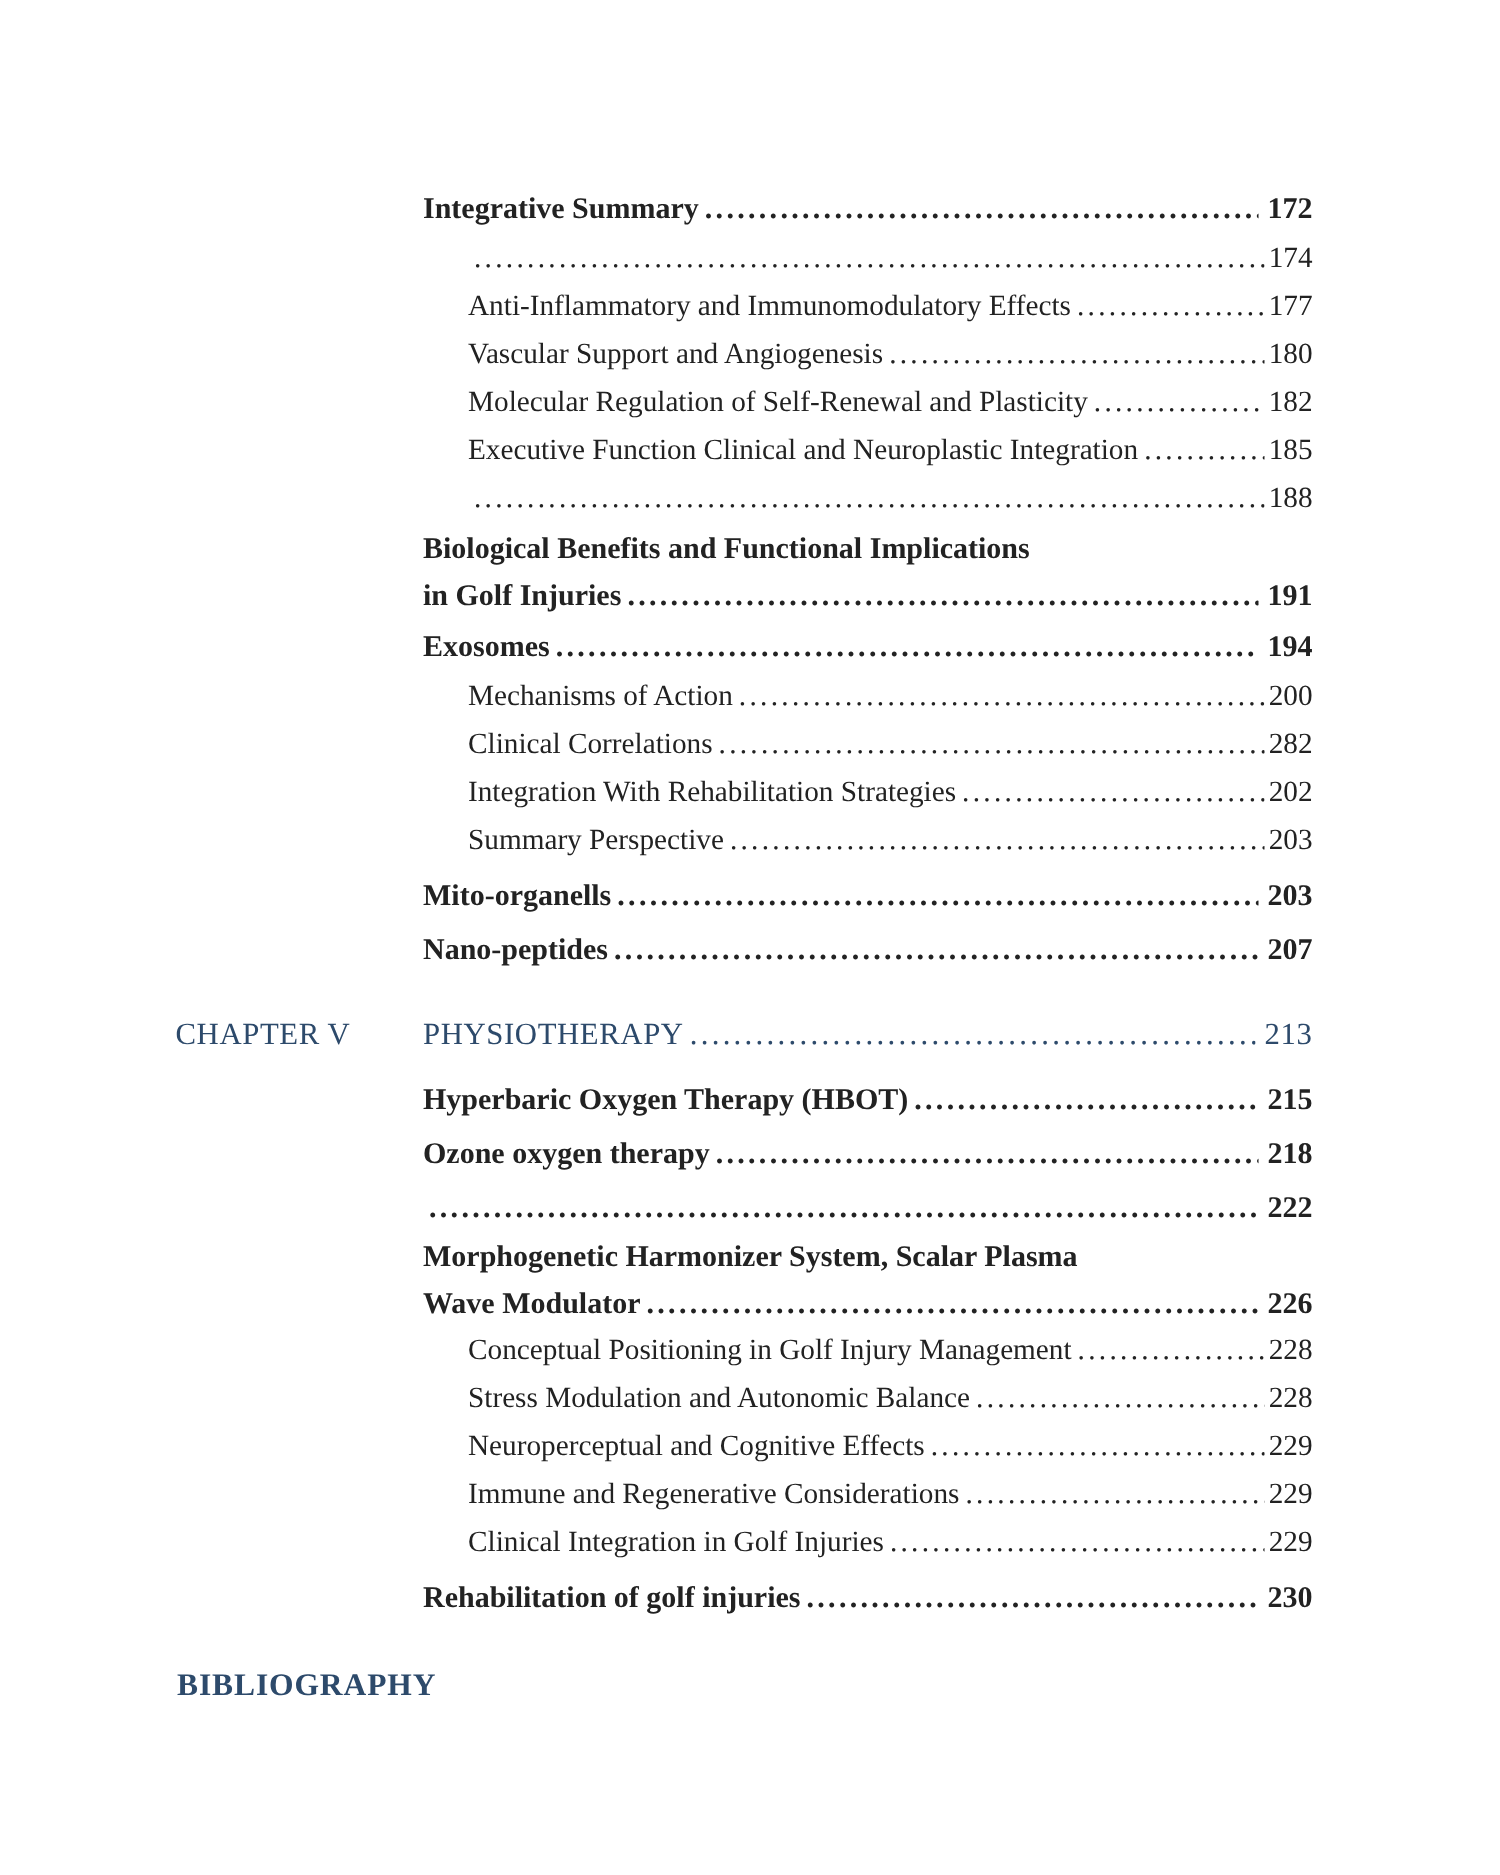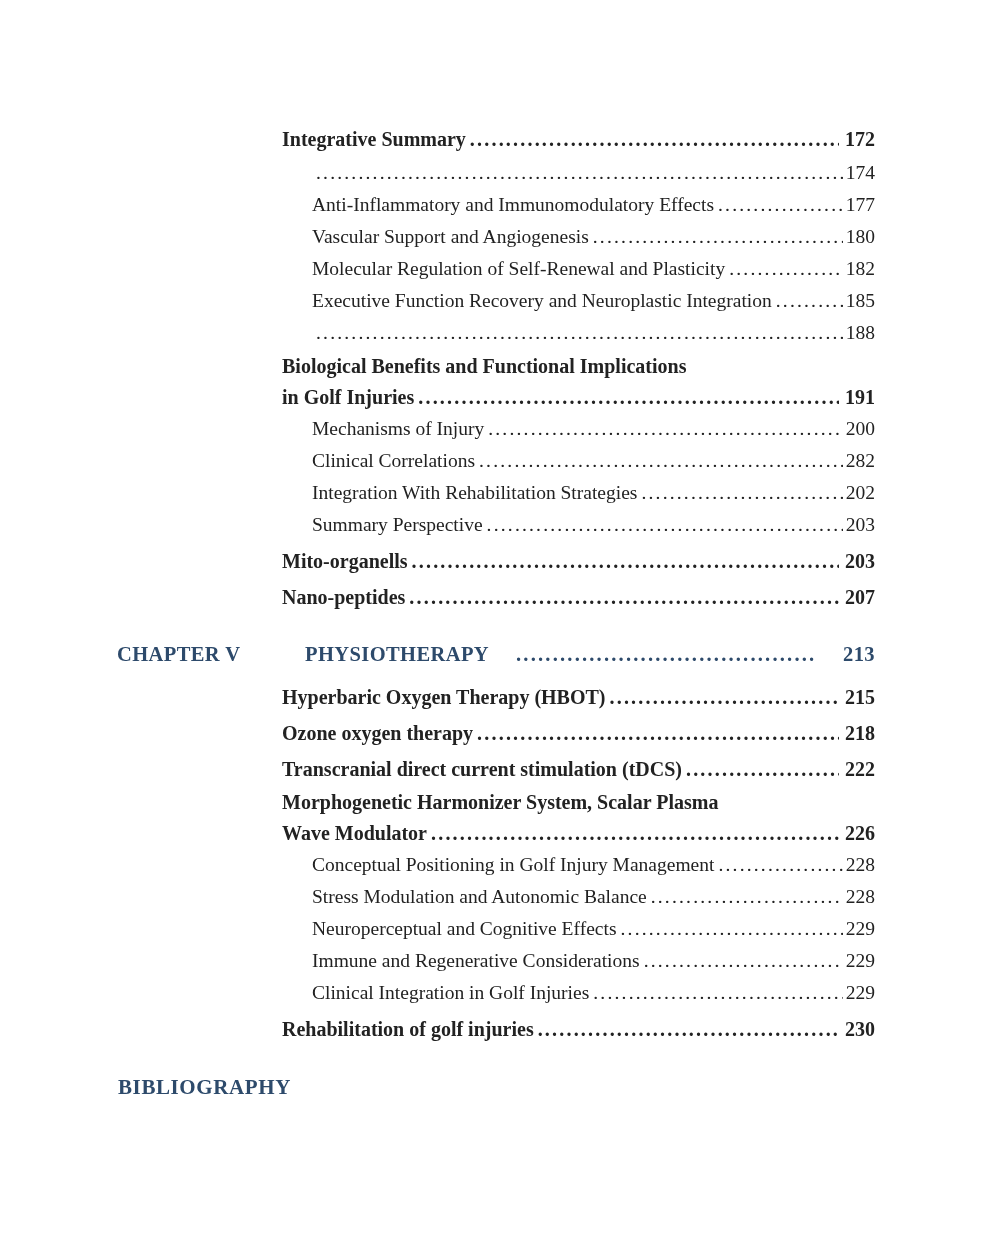--- a/index.html
+++ b/index.html
@@ -130,7 +130,7 @@
         <span class="page-num">182</span>
       </div>
       <div class="row h2">
-        <span class="entry-label">Executive Function Recovery and Neuroplastic Integration</span>
+        <span class="entry-label">Executive Function Clinical and Neuroplastic Integration</span>
         <span class="dots"></span>
         <span class="page-num">185</span>
       </div>

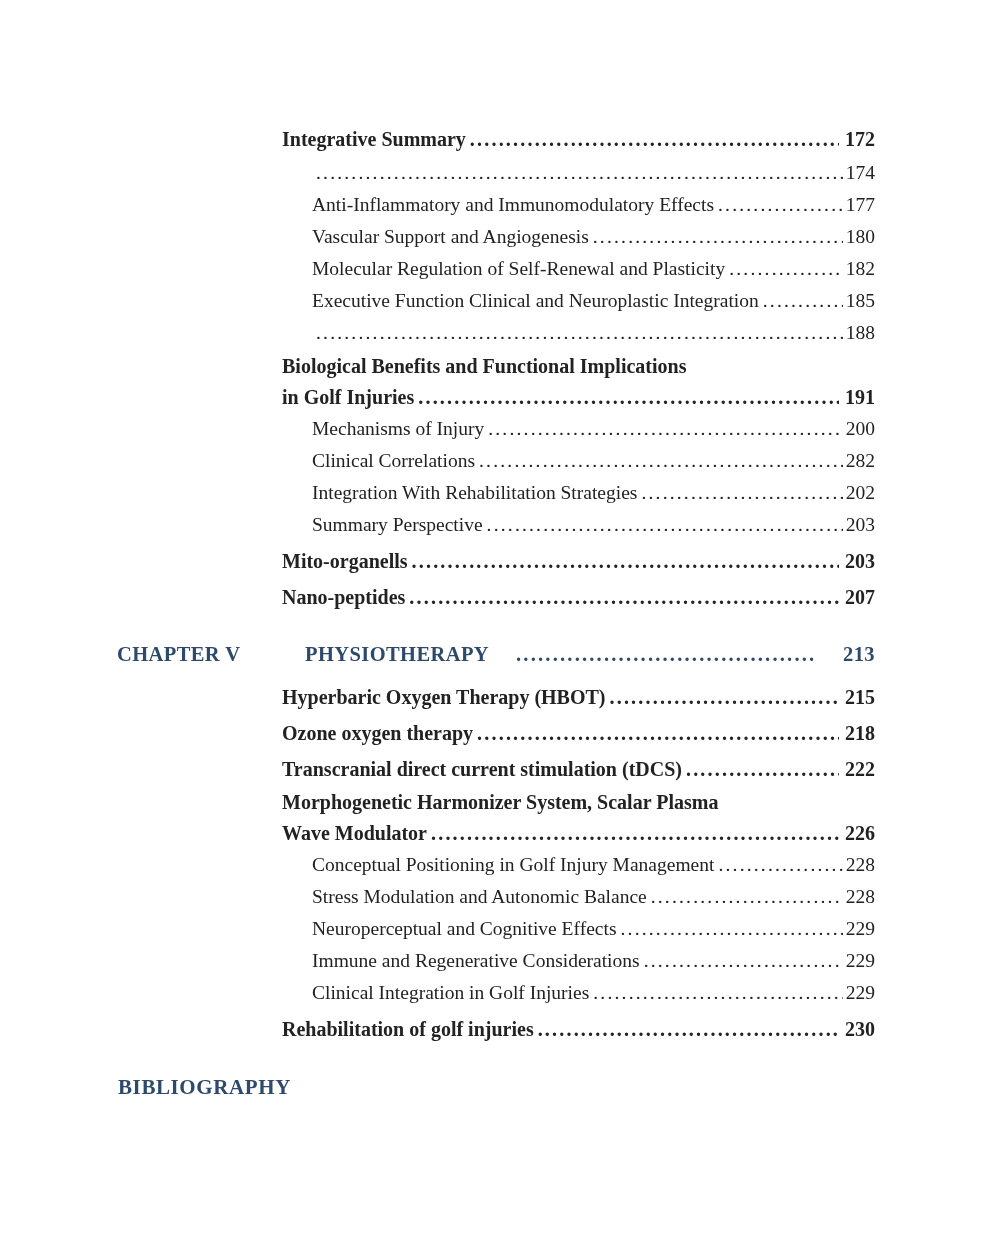--- a/index.html
+++ b/index.html
@@ -146,6 +146,11 @@
         <span class="dots"></span>
         <span class="page-num">191</span>
       </div>
+      <div class="row h1">
+        <span class="entry-label">Exosomes</span>
+        <span class="dots"></span>
+        <span class="page-num">194</span>
+      </div>
       <div class="row h2">
         <span class="entry-label">Mechanisms of Injury</span>
         <span class="dots"></span>

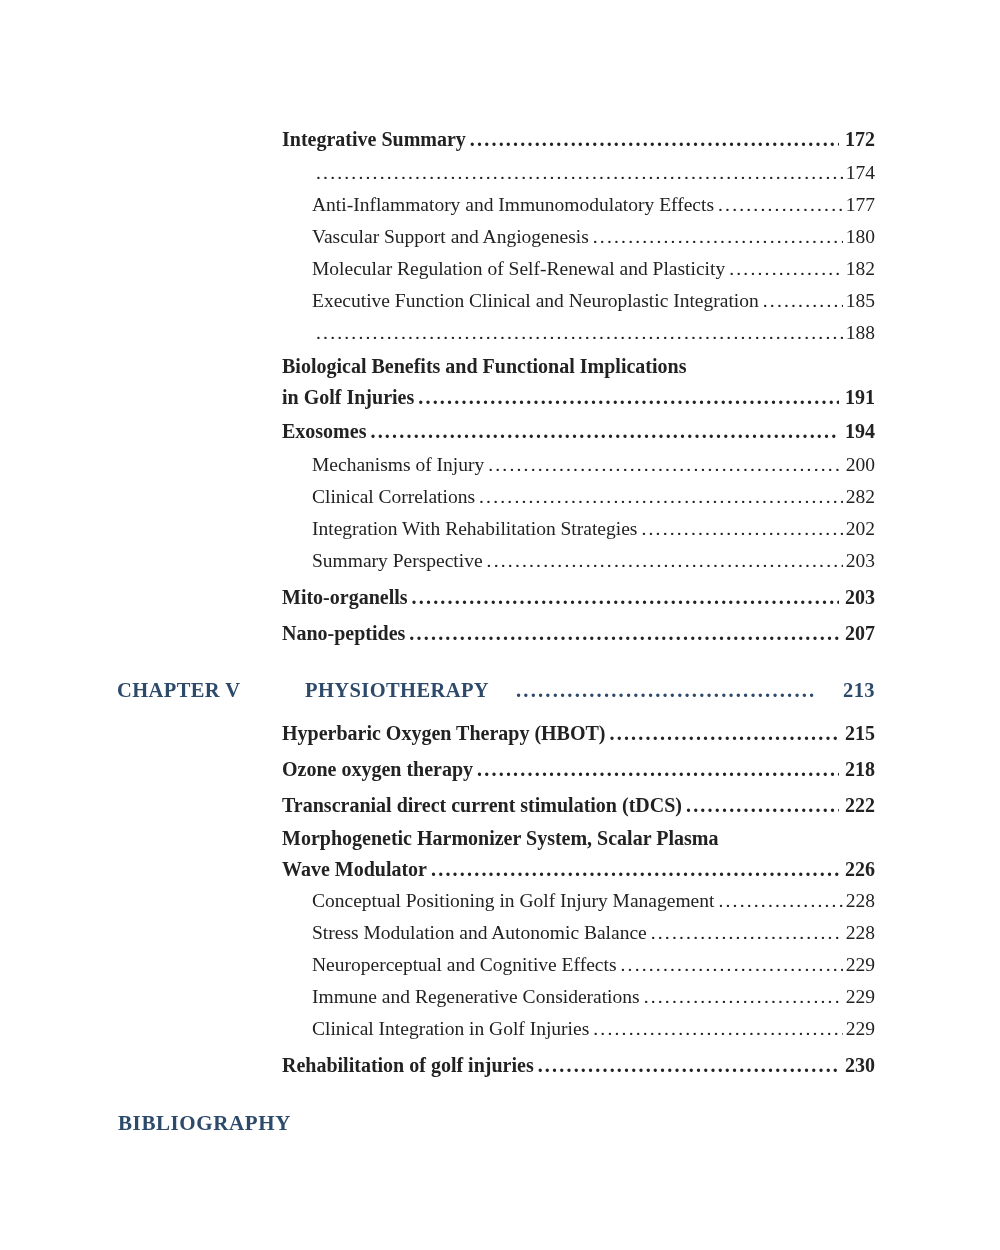--- a/index.html
+++ b/index.html
@@ -152,7 +152,7 @@
         <span class="page-num">194</span>
       </div>
       <div class="row h2">
-        <span class="entry-label">Mechanisms of Injury</span>
+        <span class="entry-label">Mechanisms of Action</span>
         <span class="dots"></span>
         <span class="page-num">200</span>
       </div>

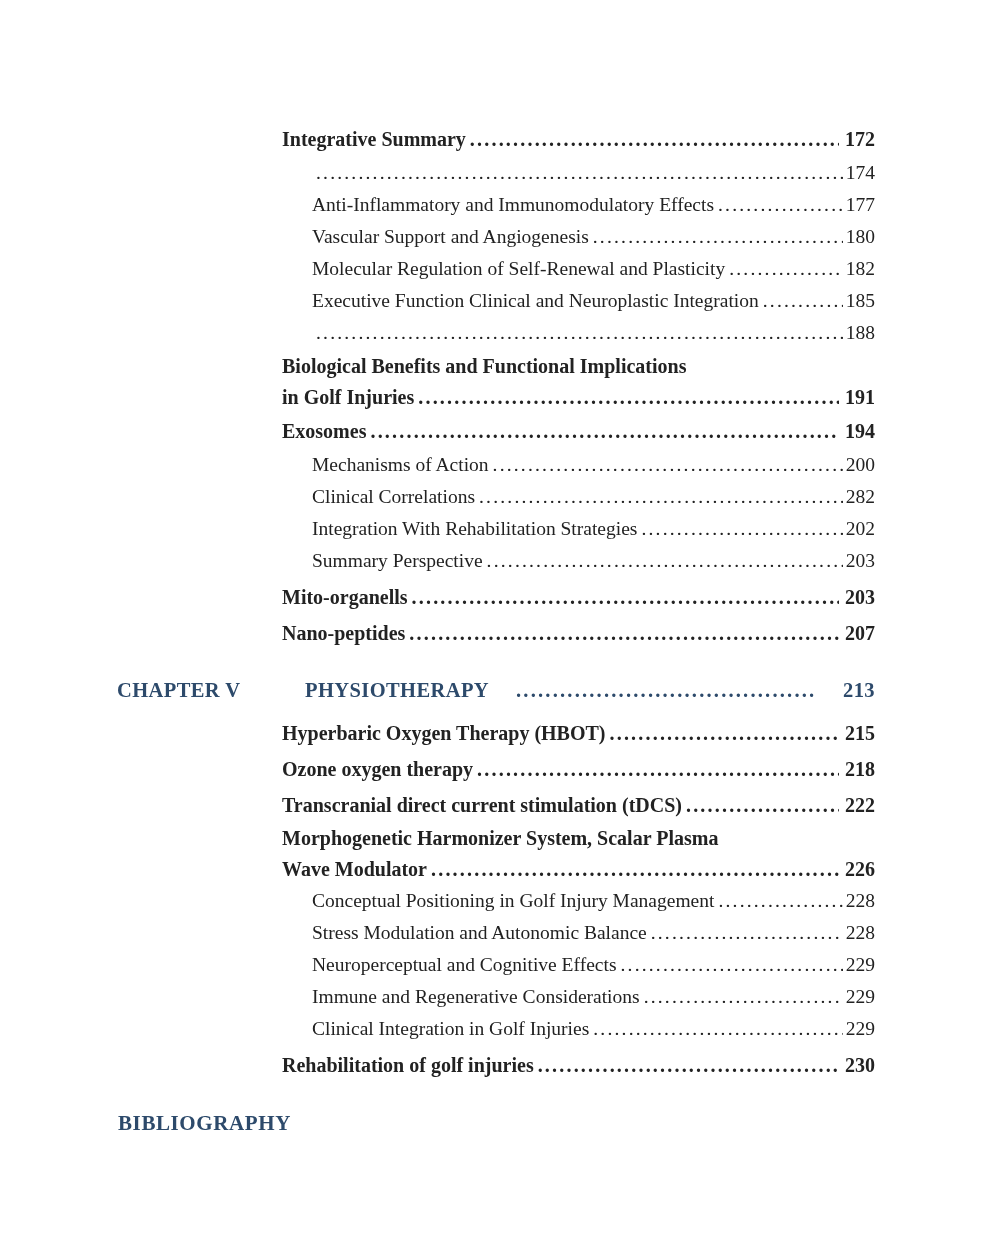--- a/index.html
+++ b/index.html
@@ -55,11 +55,10 @@
     height: 38px;
     line-height: 38px;
     padding-left: 0;
-    font-weight: 700;
+    font-weight: 400;
     font-size: 20.5px;
     letter-spacing: 0.4px;
     color: var(--accent);
-    gap: 23px;
   }
   .row.chapter + .row.h1 { margin-top: 6px; }
   .chapter-col {

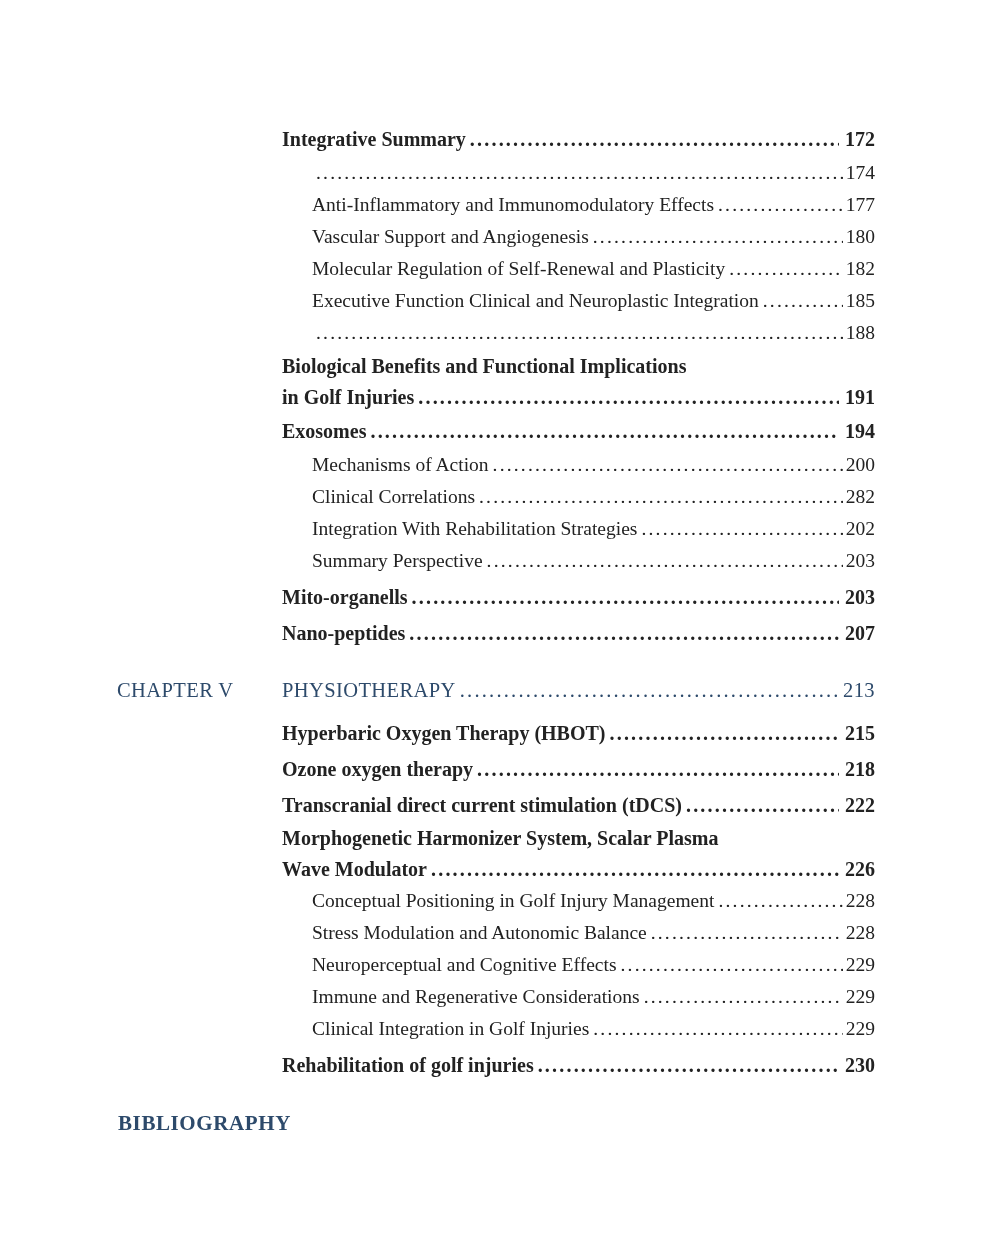--- a/index.html
+++ b/index.html
@@ -197,7 +197,6 @@
         <span class="page-num">218</span>
       </div>
       <div class="row h1">
-        <span class="entry-label">Transcranial direct current stimulation (tDCS)</span>
         <span class="dots"></span>
         <span class="page-num">222</span>
       </div>

